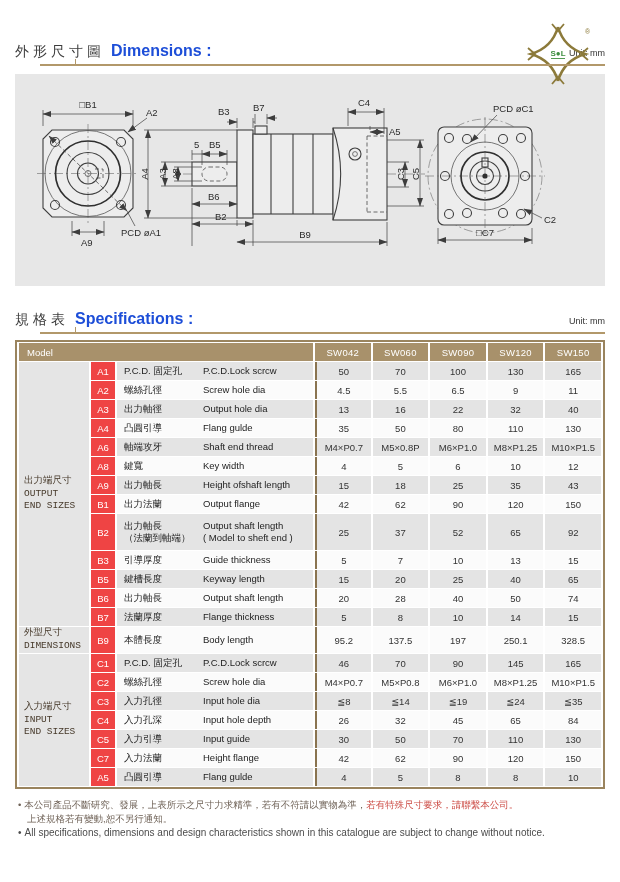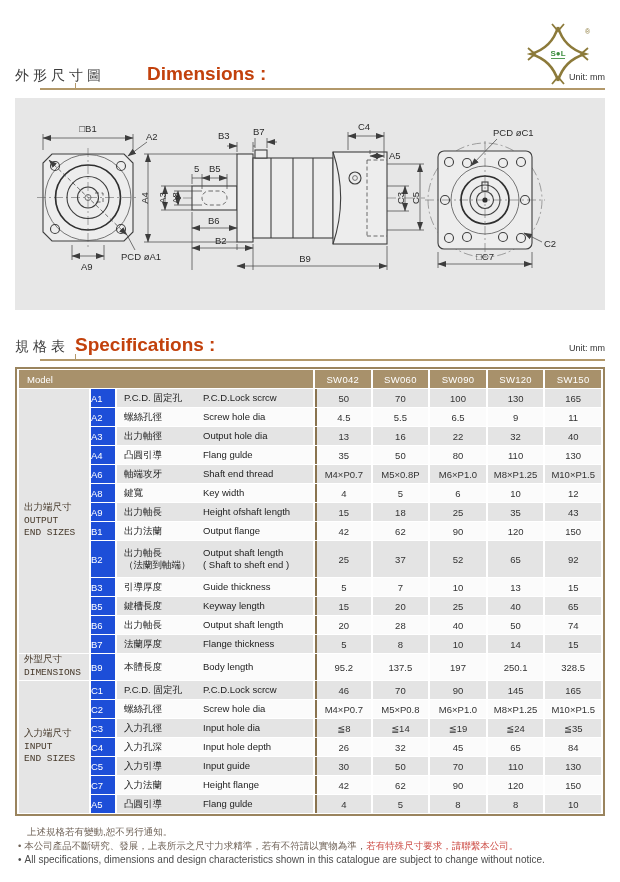--- a/index.html
+++ b/index.html
@@ -15,7 +15,7 @@
   .sec-head .zh { font-size:14px; letter-spacing:4px; color:#3c3c3c; }
   .sec-head .en { font-size:19px; font-weight:bold; color:#c2410c; margin-left:6px; }
   .sec-head .unit { margin-left:auto; font-size:9px; color:#333; }
-  .head-dims { margin-top:63px;gap:36px; }
+  .head-dims { margin-top:42px; }
   .head-specs { margin-top:24px; }
   .gold-rule { position:relative; height:2px; background:#b2986a; margin:3px 15px 0 40px; }
   .gold-rule .tick { position:absolute; left:35px; top:-5px; width:1px; height:5px; background:#b2986a; }

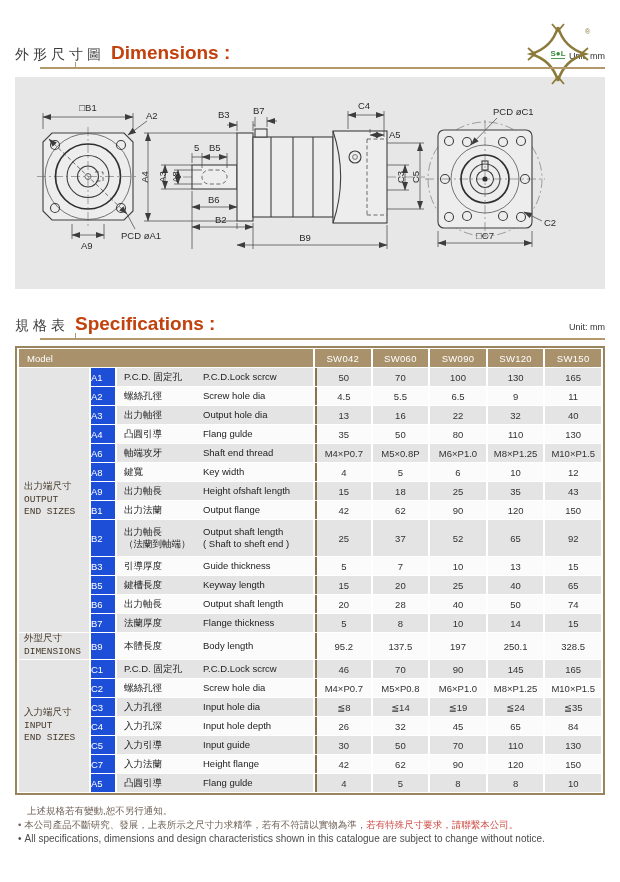--- a/index.html
+++ b/index.html
@@ -13,7 +13,7 @@
   
   .sec-head { display:flex; align-items:baseline; margin:0 15px; }
   .sec-head .zh { font-size:14px; letter-spacing:4px; color:#3c3c3c; }
-  .sec-head .en { font-size:19px; font-weight:bold; color:#c2410c; margin-left:6px; }
+  .sec-head .en { font-size:16px; font-weight:bold; color:#1d4ed8; margin-left:6px; }
   .sec-head .unit { margin-left:auto; font-size:9px; color:#333; }
   .head-dims { margin-top:42px; }
   .head-specs { margin-top:24px; }

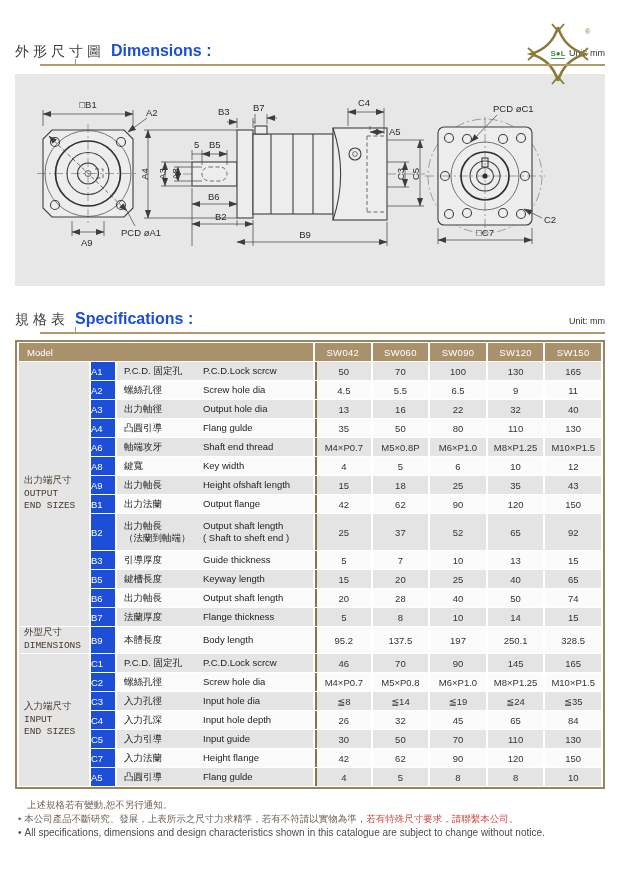--- a/index.html
+++ b/index.html
@@ -38,7 +38,7 @@
   .header-row td { background:#a8916b; color:#fff; height:21px; font-size:10px; }
   .model-cell { text-align:left; padding-left:8px !important; }
   .sw-cell { text-align:center; letter-spacing:0.3px; }
-  .code-cell { background:#1d4ed8; color:#fff; font-size:8.5px; }
+  .code-cell { background:#ef4444; color:#fff; text-align:center; font-size:8.5px; }
   .group-cell { background:#e5e5e5; color:#46392a; font-size:9px; line-height:1.35; padding-left:5px !important; vertical-align:middle;font-family:Liberation Mono, monospace; }
   .group-line { white-space:nowrap; }
   .stripe .name-cell, .stripe .val-cell { background:#e4e4e4; }

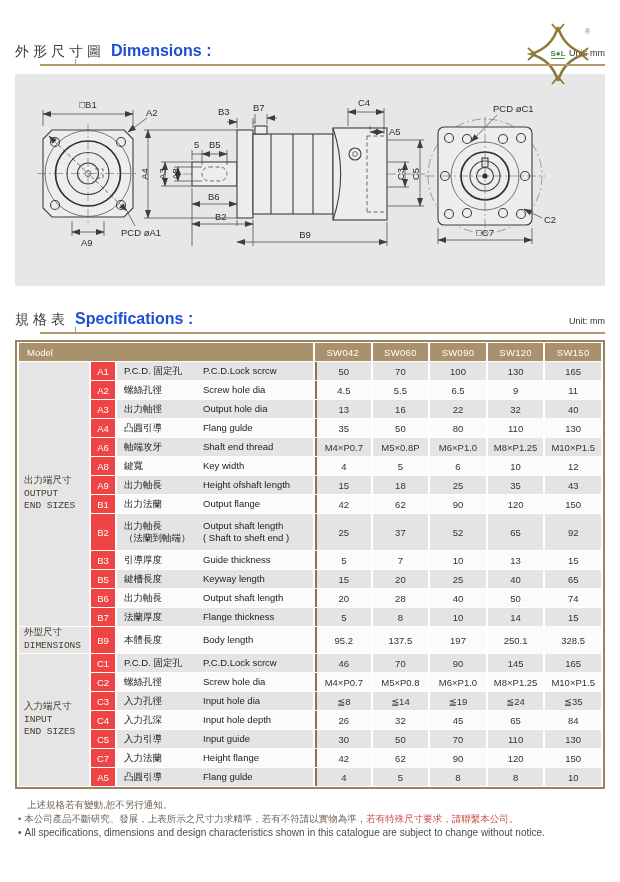--- a/index.html
+++ b/index.html
@@ -399,7 +399,7 @@
                 </div>
                 <div class="en">
                   <span>Output shaft length</span>
-                  <span class="sub">( Shaft to sheft end )</span>
+                  <span class="sub">( Model to sheft end )</span>
                 </div>
               </div>
             </td>

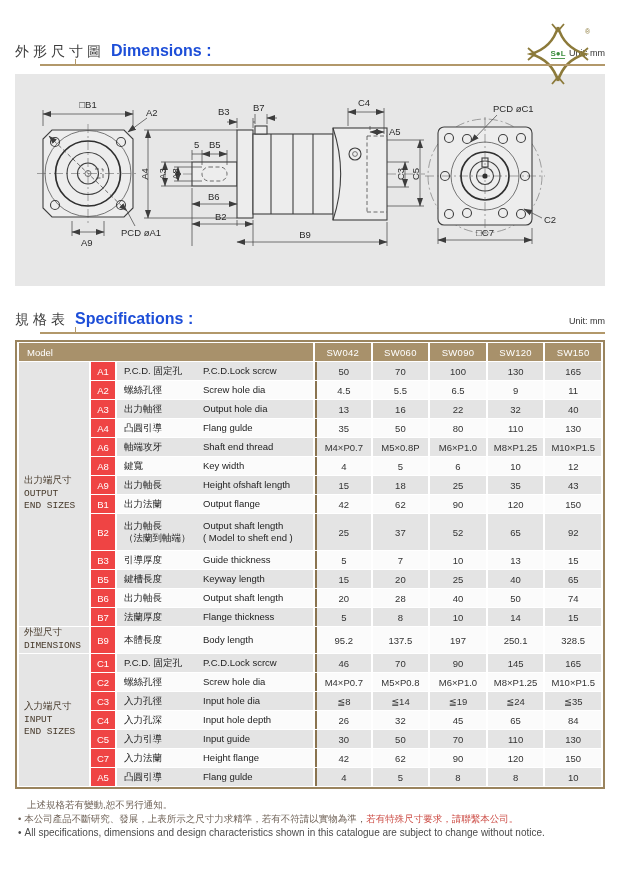--- a/index.html
+++ b/index.html
@@ -639,8 +639,8 @@
   </div>
 
   <div class="footnotes">
+    <div class="fn-line fn-zh"><span class="bullet">•</span><span>本公司產品不斷研究、發展，上表所示之尺寸力求精準，若有不符請以實物為準，</span><span class="red">若有特殊尺寸要求，請聯繫本公司。</span></div>
     <div class="fn-line fn-zh fn-indent">上述規格若有變動,恕不另行通知。</div>
-    <div class="fn-line fn-zh"><span class="bullet">•</span><span>本公司產品不斷研究、發展，上表所示之尺寸力求精準，若有不符請以實物為準，</span><span class="red">若有特殊尺寸要求，請聯繫本公司。</span></div>
     <div class="fn-line fn-en"><span class="bullet">•</span><span>All specifications, dimensions and design characteristics shown in this catalogue are subject to change without notice.</span></div>
 
   </div>

